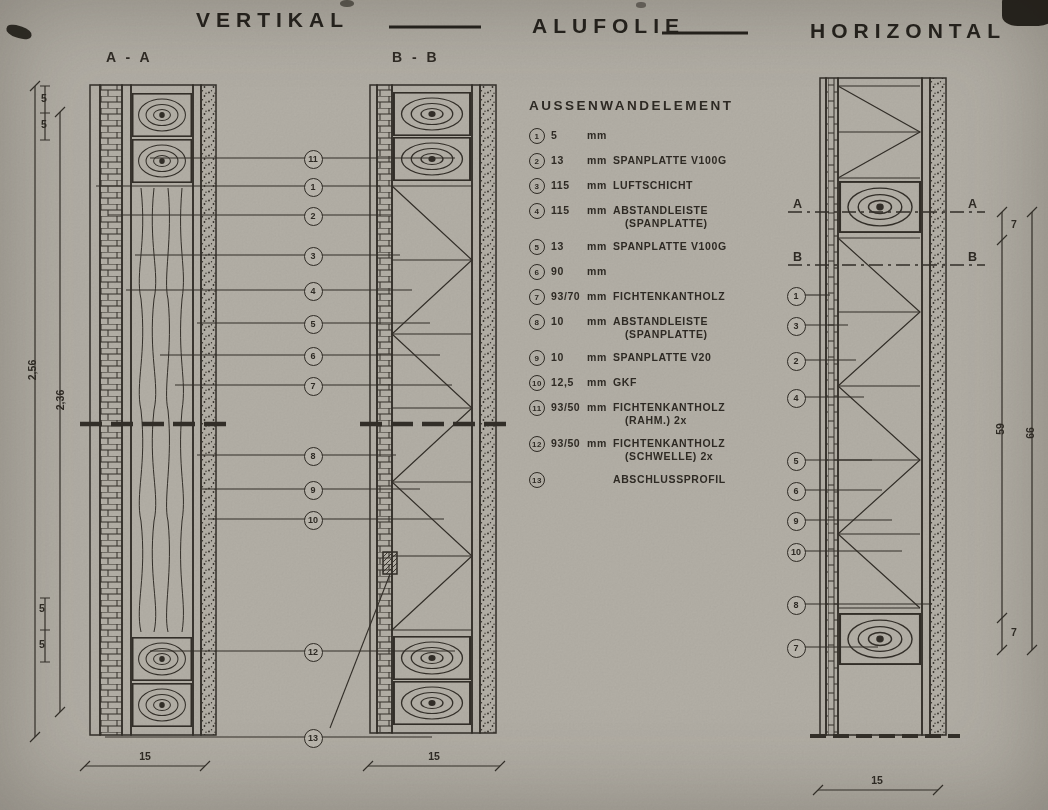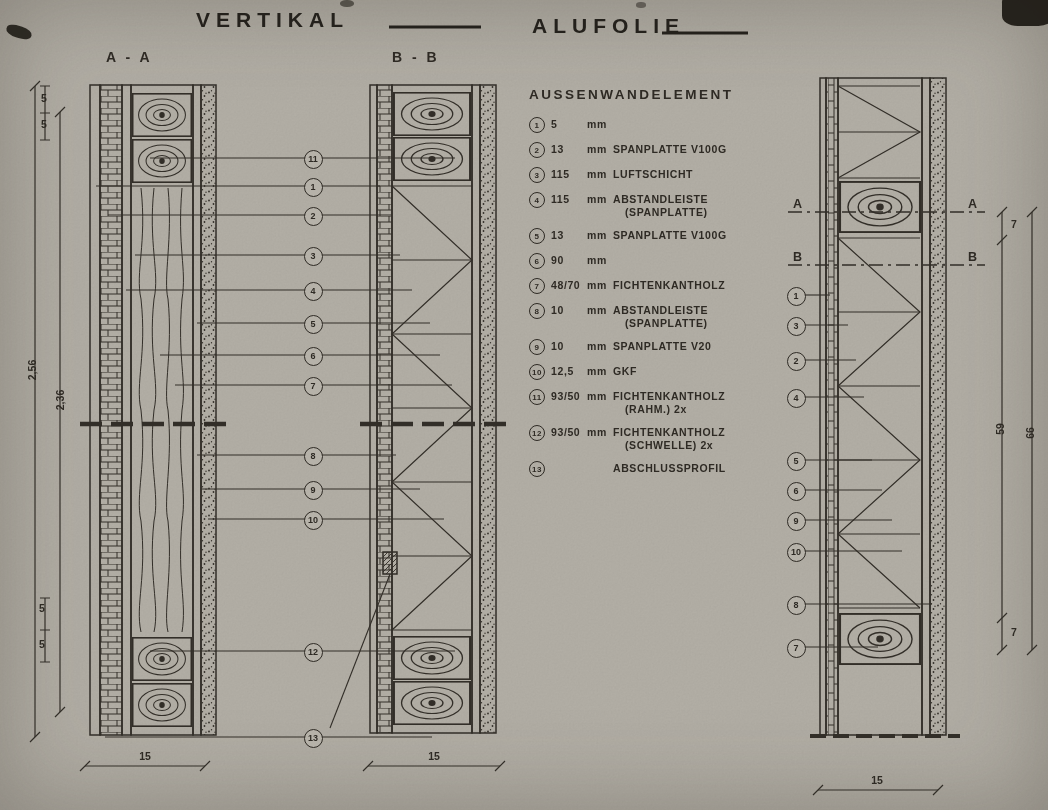--- a/index.html
+++ b/index.html
@@ -181,6 +181,7 @@
 
   <div class="title-word" style="left:196px;top:8px">VERTIKAL</div>
   <div class="title-word" style="left:532px;top:14px">ALUFOLIE</div>
+  <div class="title-word" style="left:810px;top:19px">HORIZONTAL</div>
 
   <div class="sec-label" style="left:106px;top:49px">A - A</div>
   <div class="sec-label" style="left:392px;top:49px">B - B</div>

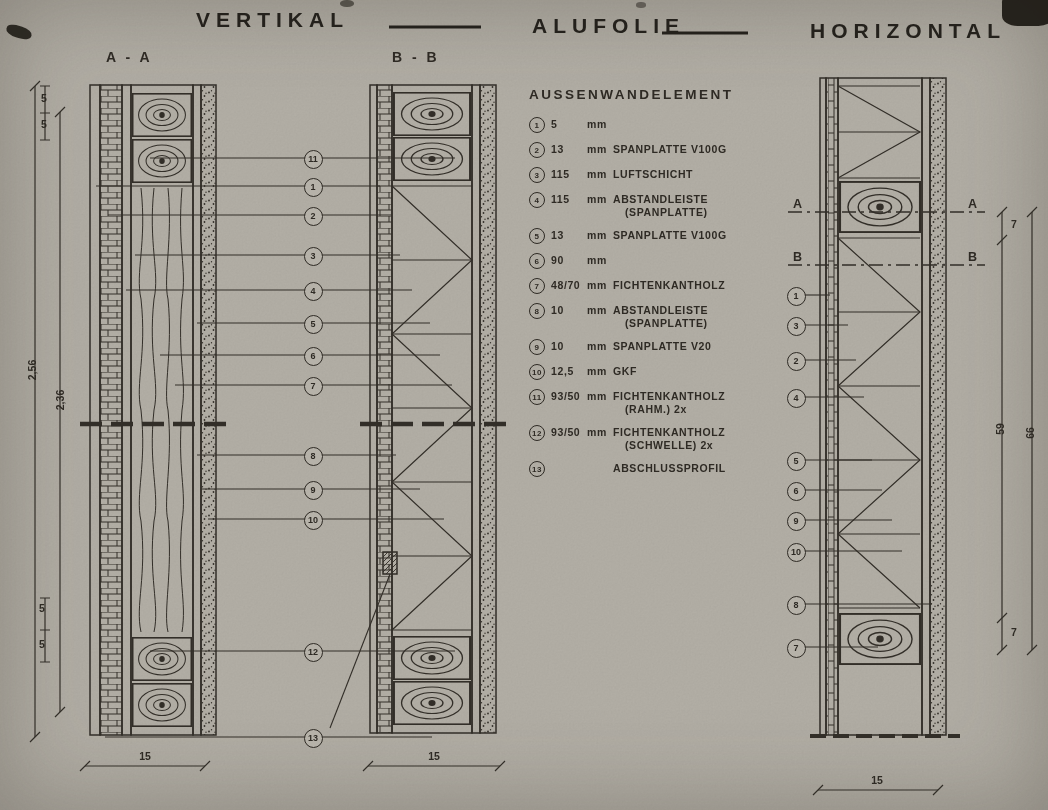--- a/index.html
+++ b/index.html
@@ -12,7 +12,7 @@
   .sec-label{position:absolute;z-index:2;font-weight:bold;font-size:14px;letter-spacing:3px;white-space:nowrap;}
   .legend{position:absolute;z-index:2;left:529px;top:84px;width:290px;}
   .legend .lt1{font-weight:bold;font-size:13.5px;letter-spacing:2.5px;padding-left:26px;}
-  .legend .lt2{font-weight:bold;font-size:13.5px;letter-spacing:2.5px;margin-top:3px;}
+  .legend .lt2{font-weight:bold;font-size:13.5px;letter-spacing:2.5px;margin-top:14px;}
   .legend .rows{margin-top:16px;display:flex;flex-direction:column;gap:10px;}
   .lrow{display:flex;align-items:flex-start;font-size:10.5px;font-weight:bold;letter-spacing:.6px;line-height:13px;}
   .lrow .co2{flex:0 0 auto;width:14px;height:14px;border:1.4px solid #2e2a24;border-radius:50%;

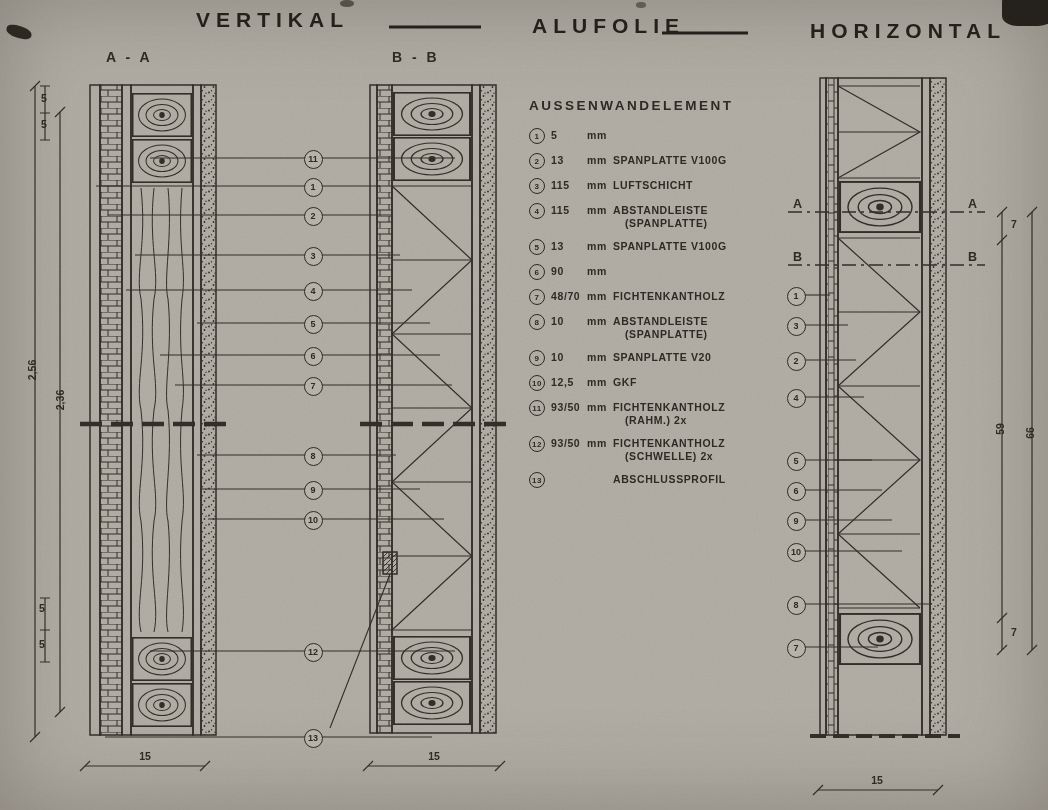--- a/index.html
+++ b/index.html
@@ -225,7 +225,7 @@
       </div>
       <div class="lrow">
         <span class="co2">7</span>
-        <span class="dim">48/70</span>
+        <span class="dim">93/70</span>
         <span class="unit">mm</span>
         <span class="desc">FICHTENKANTHOLZ</span>
       </div>

